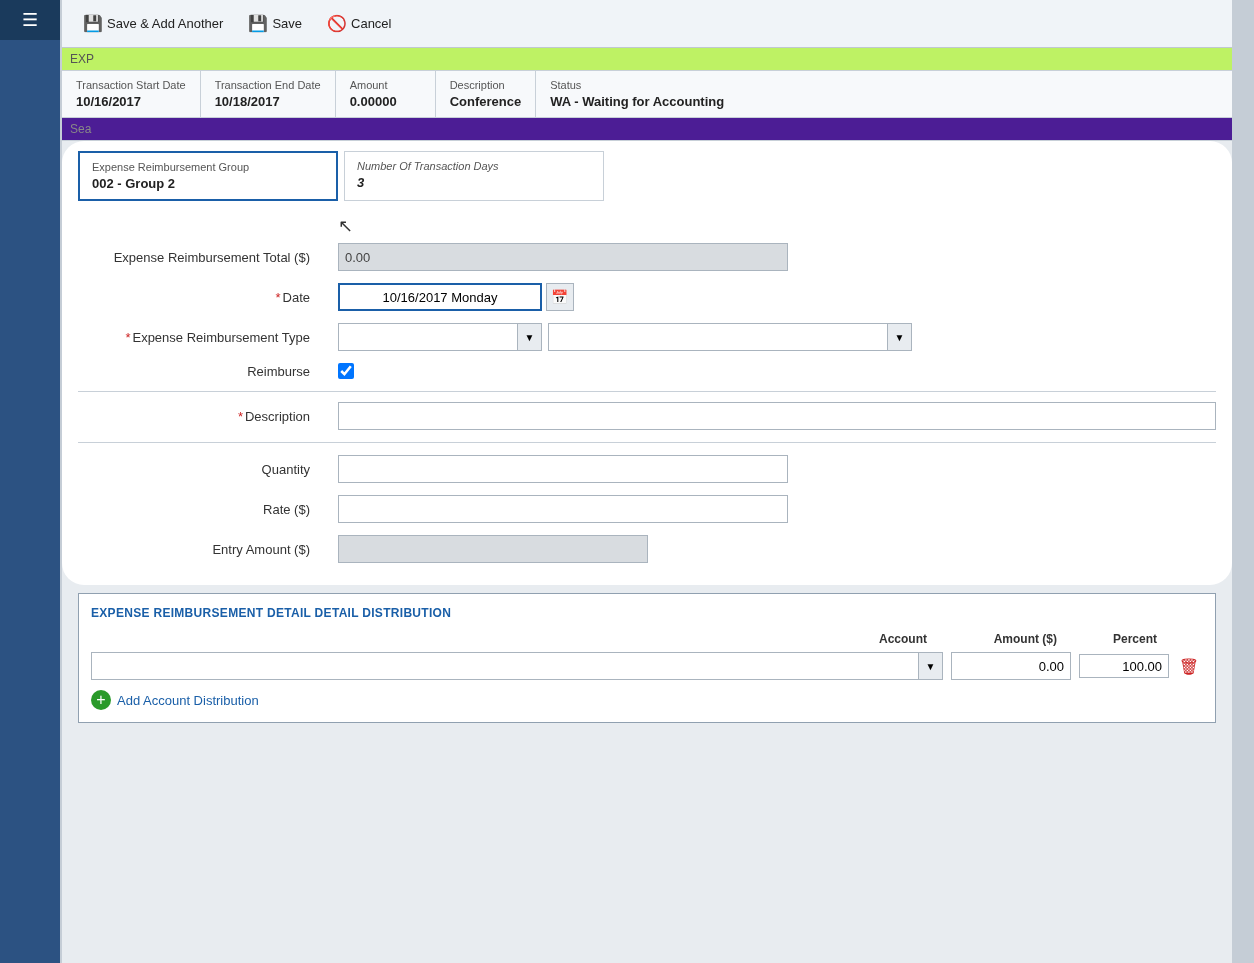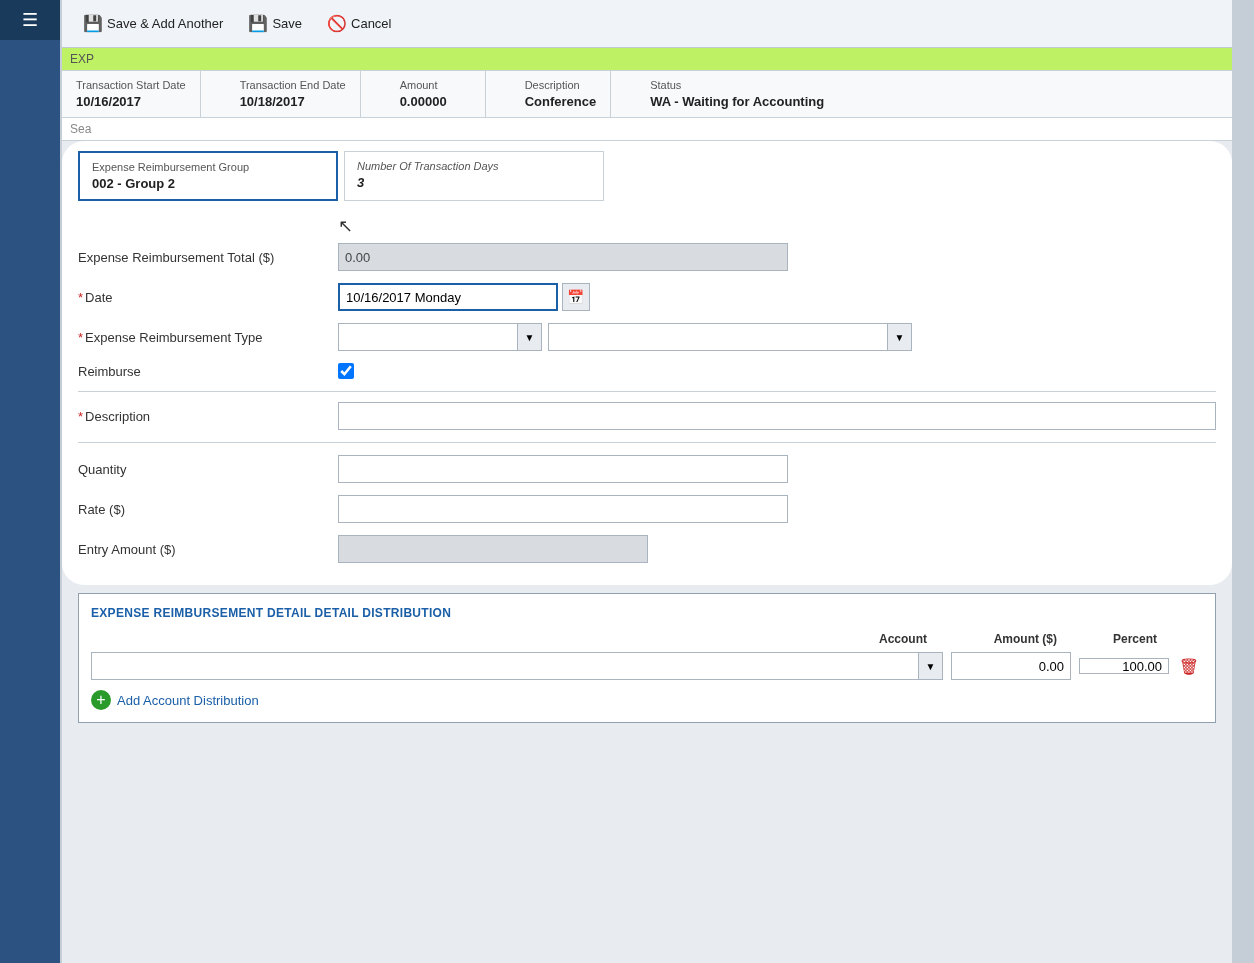--- a/index.html
+++ b/index.html
@@ -77,7 +77,6 @@
       display: flex;
       border-bottom: 1px solid #c8d0d8;
       background: #f7f9fb;
-      gap: 25px;
     }
     .info-cell {
       padding: 8px 14px;

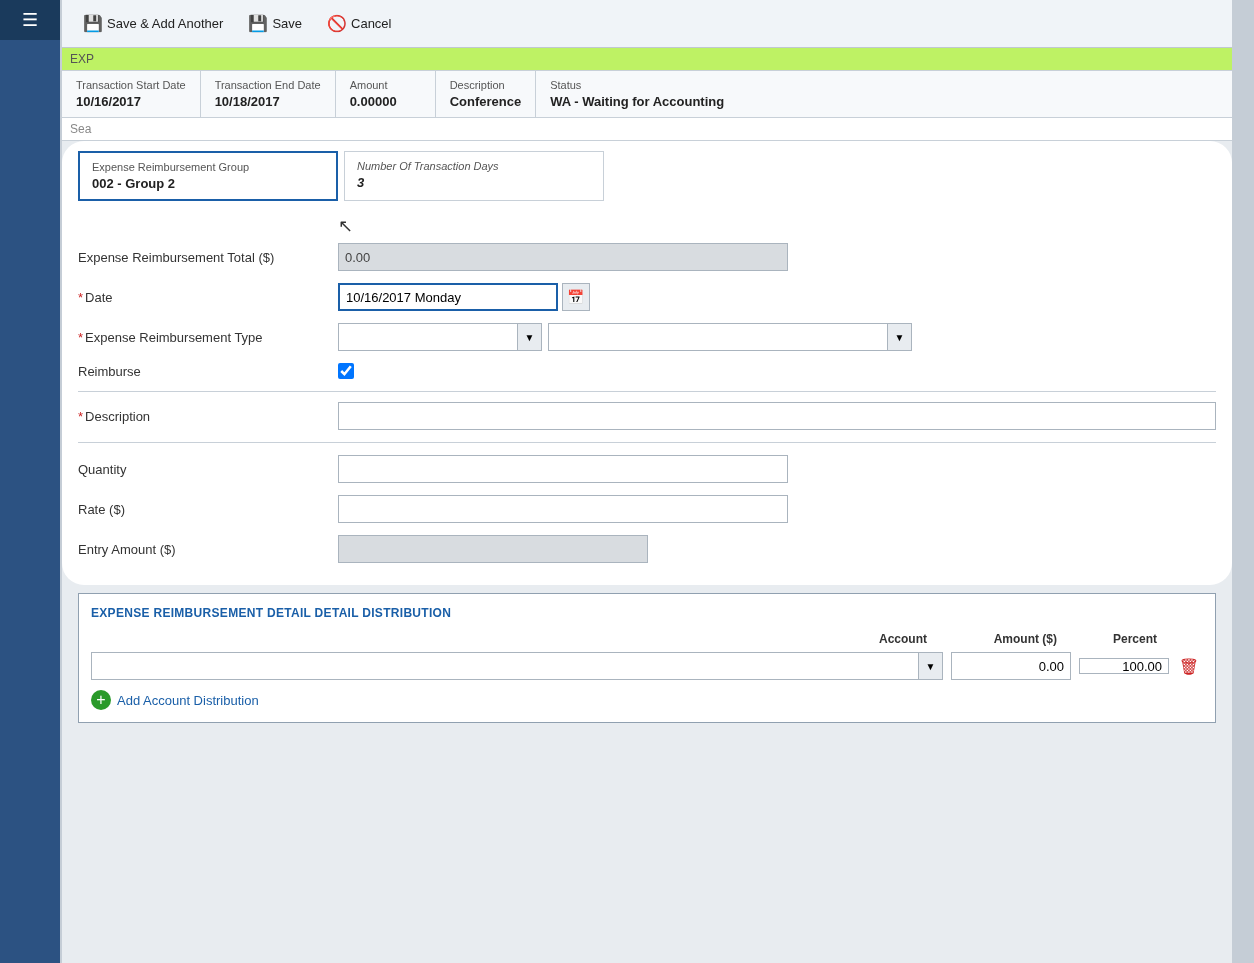--- a/index.html
+++ b/index.html
@@ -423,7 +423,7 @@
     </div>
   </div>
 
-  <div style="background:#ffffff; padding:4px 8px; font-size:12px; color:#888; border-bottom:1px solid #c8d0d8; display:flex; align-items:center; gap:4px;">
+  <div style="background:#4c1d95; padding:4px 8px; font-size:12px; color:#888; border-bottom:1px solid #c8d0d8; display:flex; align-items:center; gap:4px;">
     <span>Sea</span>
   </div>
 

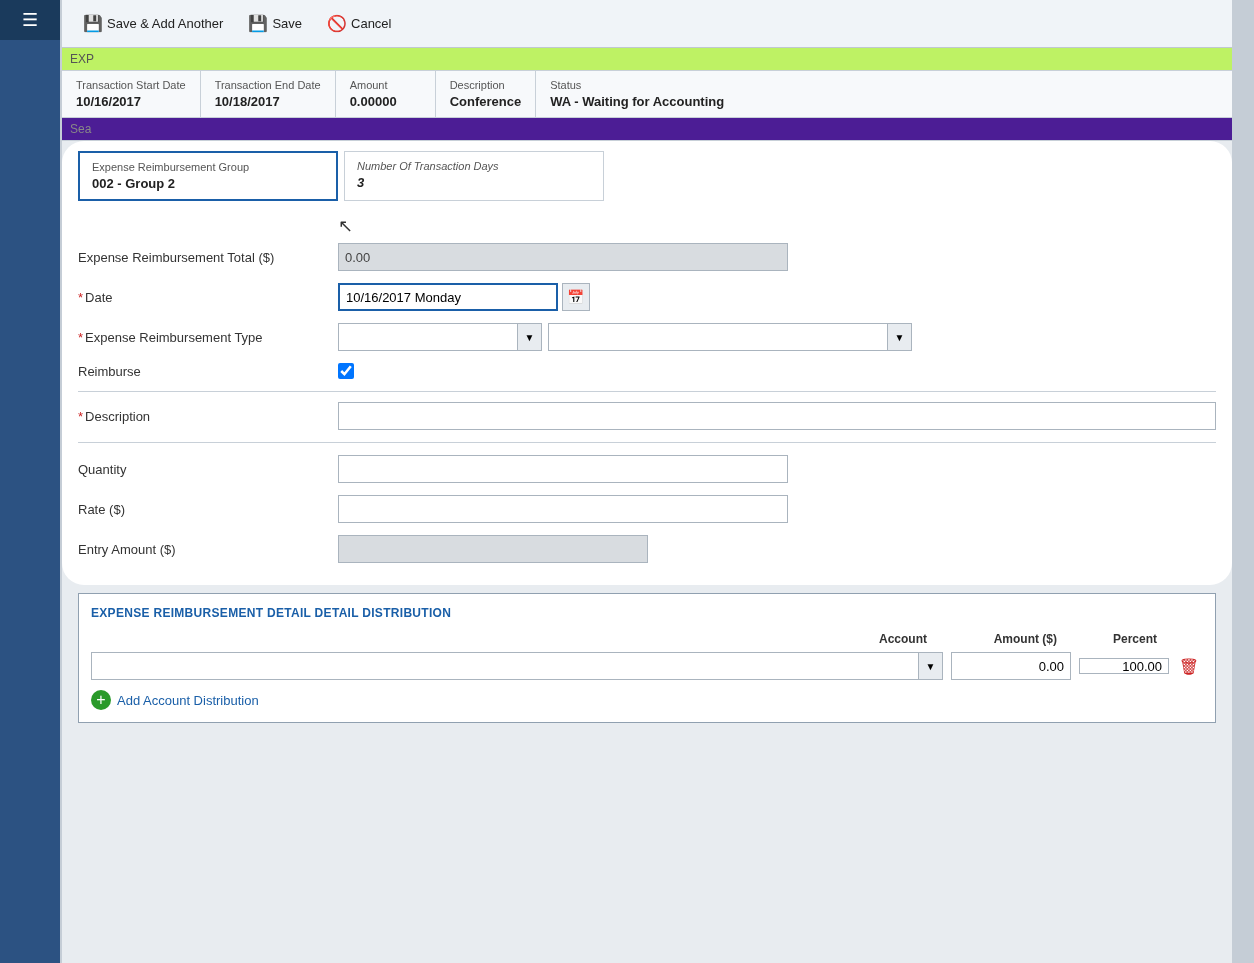--- a/index.html
+++ b/index.html
@@ -140,9 +140,9 @@
       margin-bottom: 12px;
     }
     .form-label {
-      text-align: left;
+      text-align: right;
       min-width: 260px;
-      padding-right: 16px;
+      padding-right: 28px;
       font-size: 13px;
       color: #333;
     }

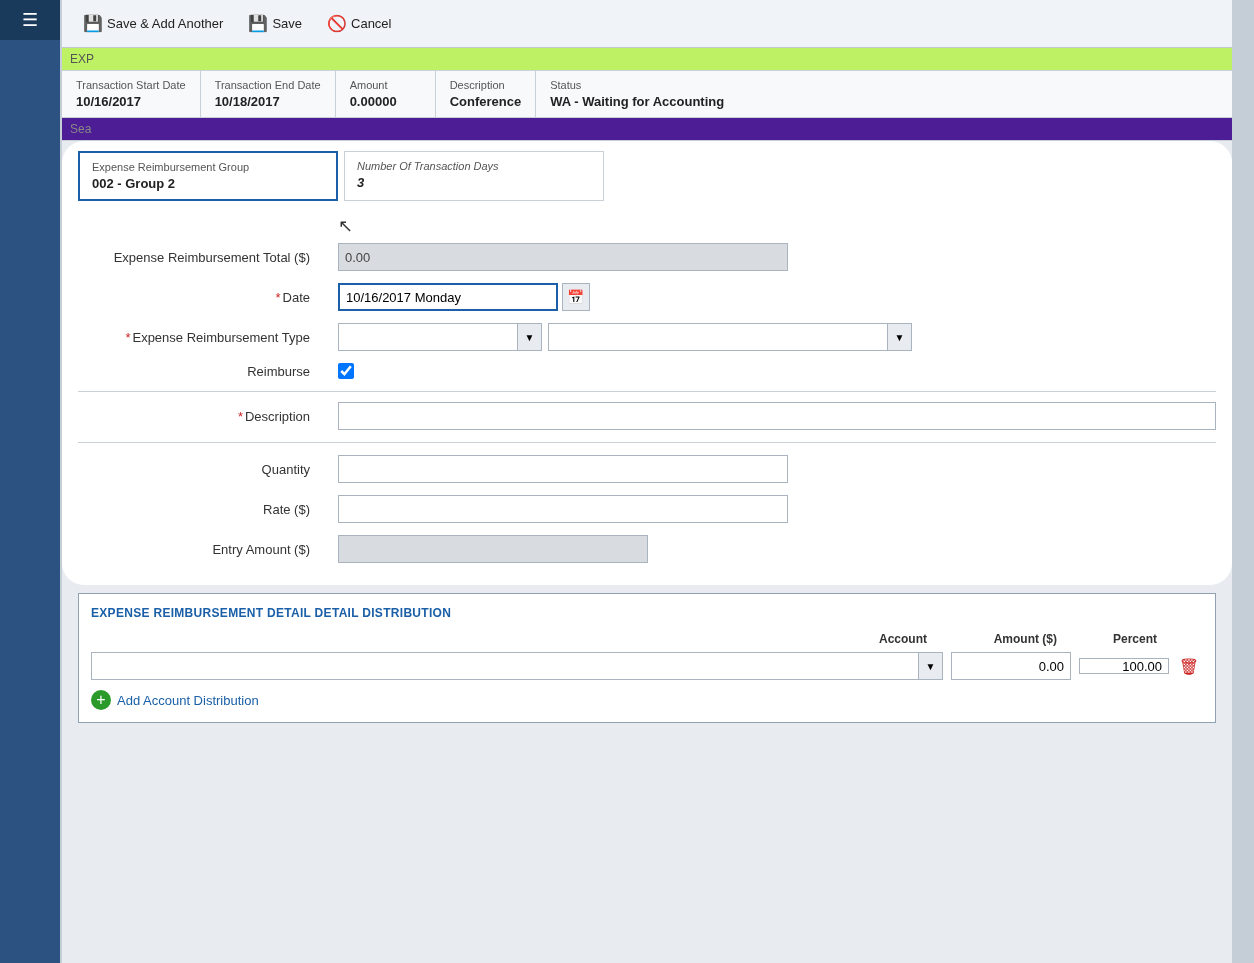--- a/index.html
+++ b/index.html
@@ -450,7 +450,7 @@
     <div class="form-row">
       <div class="form-label required">Date</div>
       <div class="date-row">
-        <input type="text" class="form-input highlighted" style="width: 220px;" value="10/16/2017 Monday">
+        <input type="text" class="form-input highlighted" style="width: 204px; text-align: center;" value="10/16/2017 Monday">
         <button class="cal-btn">
           <span>📅</span>
         </button>

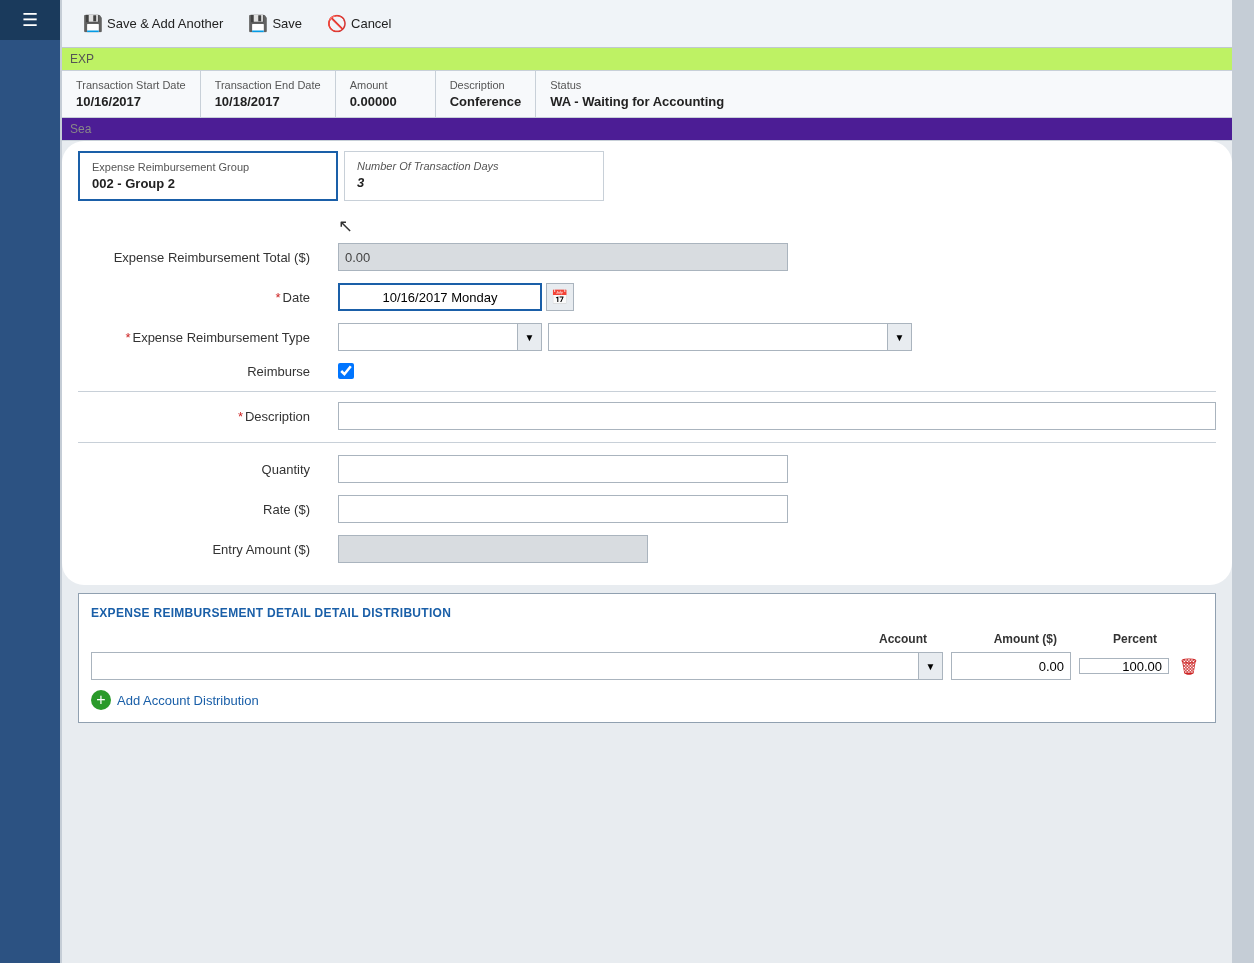--- a/index.html
+++ b/index.html
@@ -288,7 +288,7 @@
     }
     .account-percent-input {
       width: 90px;
-      height: 16px;
+      height: 24px;
       border: 1px solid #aab4be;
       padding: 3px 6px;
       font-size: 13px;

